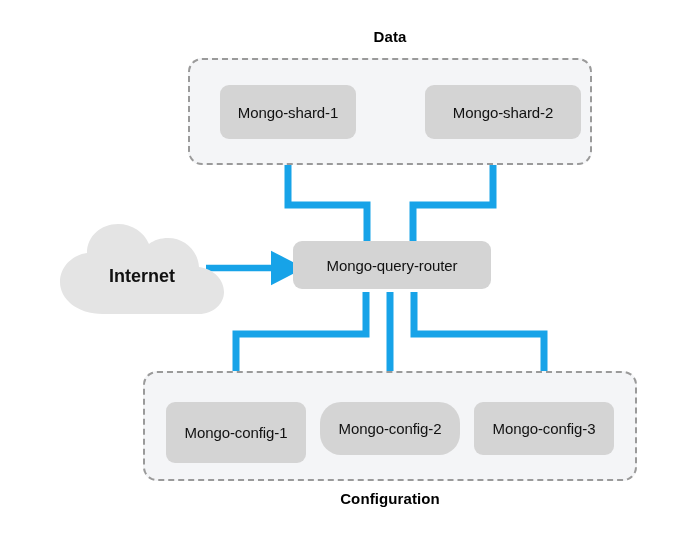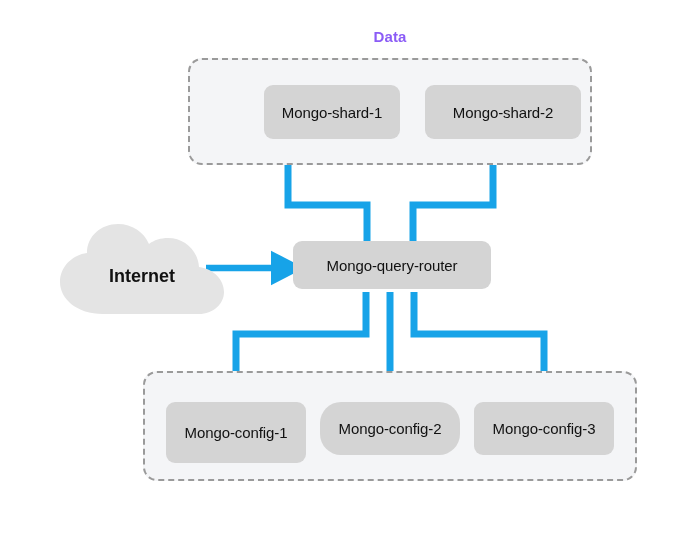--- a/index.html
+++ b/index.html
@@ -41,7 +41,7 @@
     text-align: center;
     font-size: 15px;
     font-weight: bold;
-    color: #8b5cf6;
+    color: #000000;
     letter-spacing: 0.1px;
     white-space: nowrap;
   }

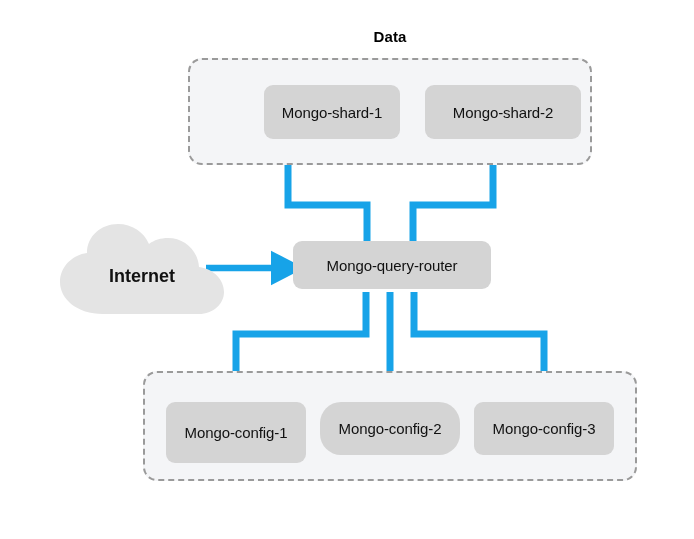--- a/index.html
+++ b/index.html
@@ -111,7 +111,7 @@
   <div class="group" style="left:188px; top:58px; width:404px; height:107px;"></div>
   <div class="group-label" style="left:188px; top:28px; width:404px;">Data</div>
 
-  <div class="node" style="left:220px; top:85px; width:136px; height:54px;margin-left:44px;">
+  <div class="node" style="left:220px; top:85px; width:136px; height:54px;">
     <span>Mongo-shard-1</span>
   </div>
 

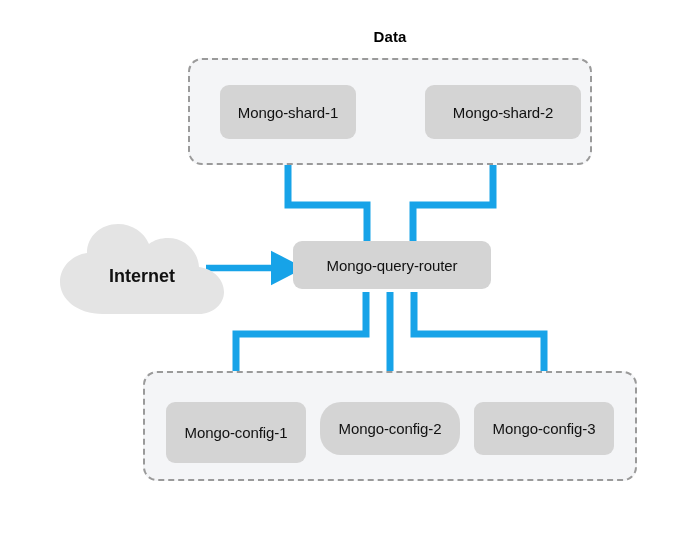--- a/index.html
+++ b/index.html
@@ -140,6 +140,7 @@
   </div>
 
   <div class="group" style="left:143px; top:371px; width:494px; height:110px;"></div>
+  <div class="group-label" style="left:143px; top:490px; width:494px;">Configuration</div>
 
   <div class="node" style="left:166px; top:402px; width:140px; height:61px;">
     <span>Mongo-config-1</span>

